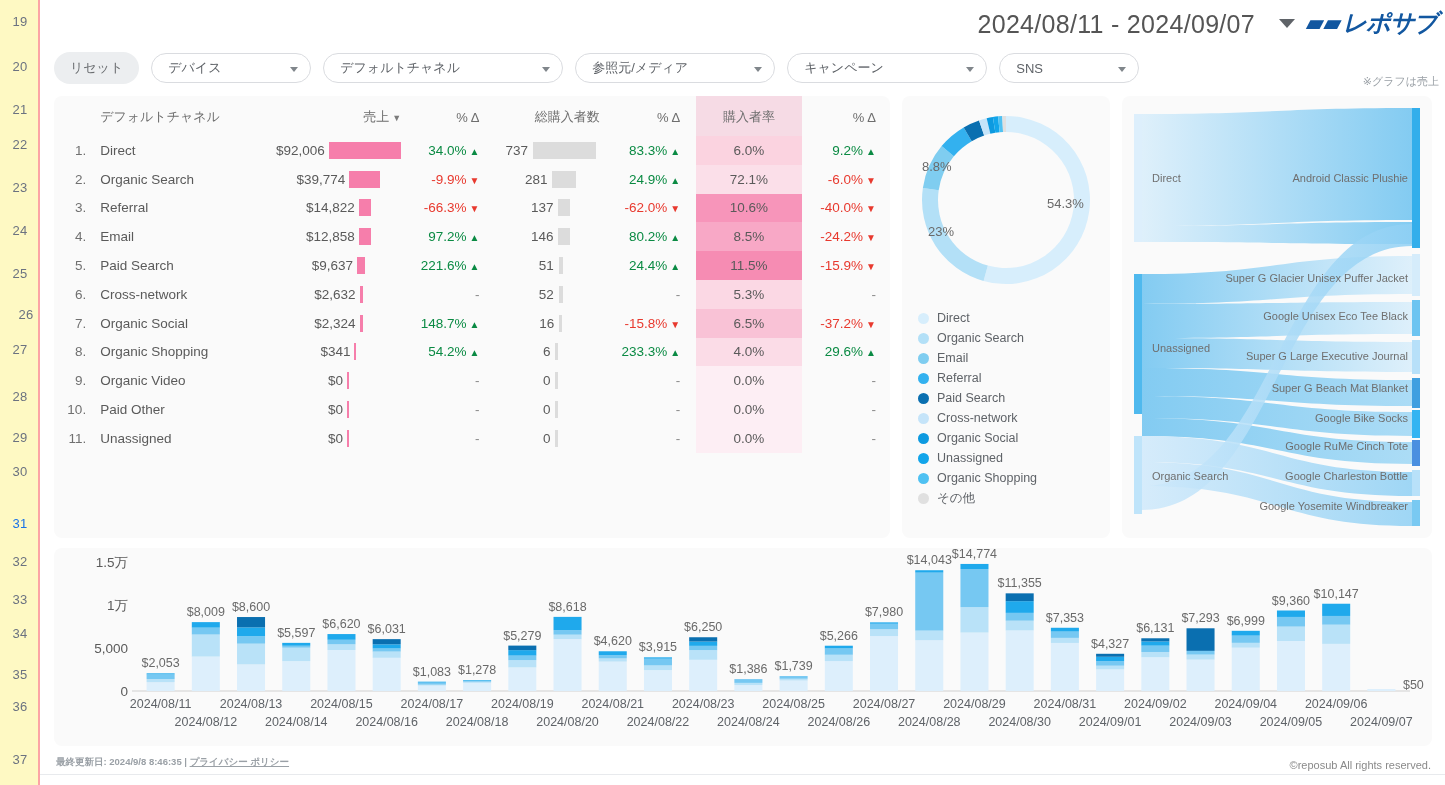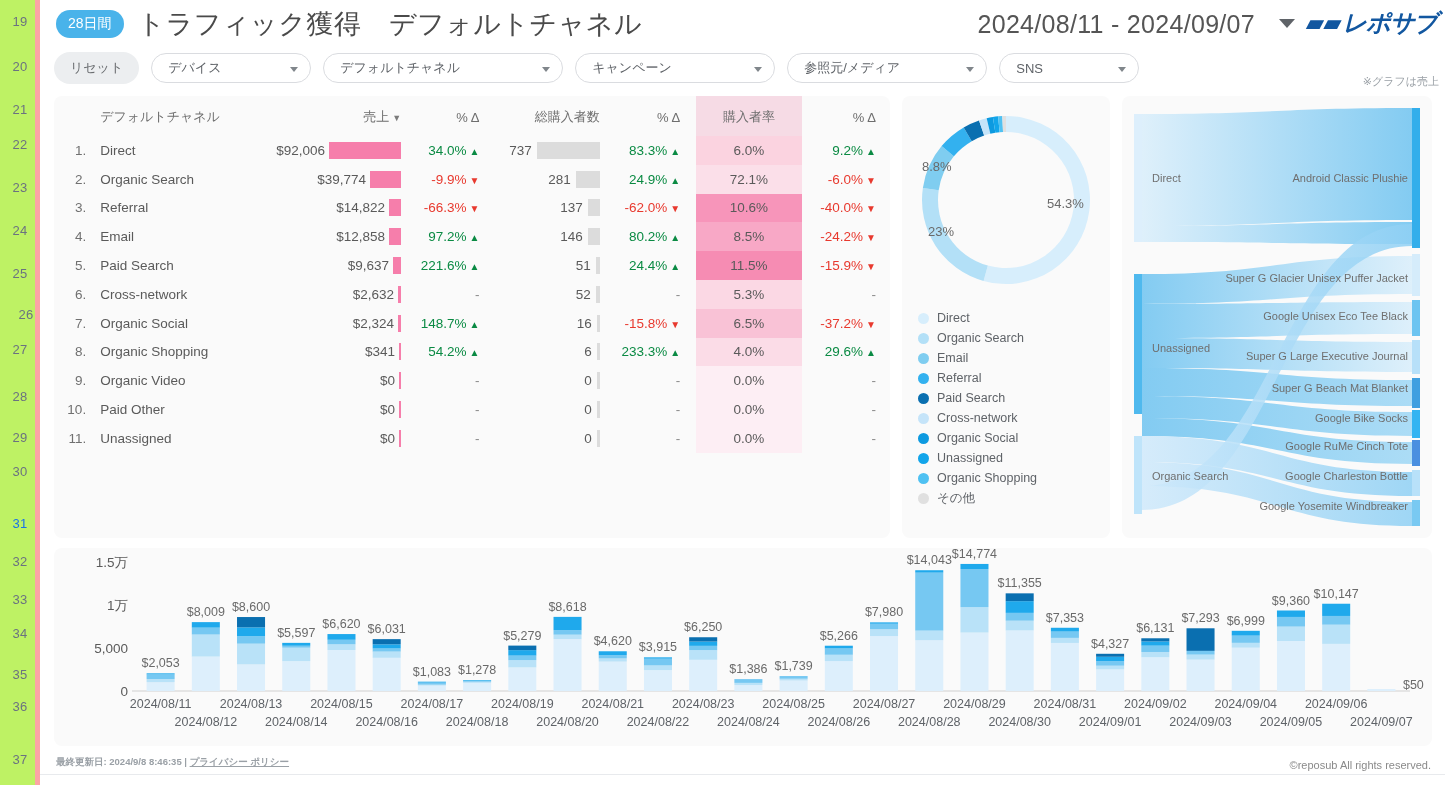--- a/index.html
+++ b/index.html
@@ -13,8 +13,8 @@
   
   .gutter {
     width: 40px; height: 785px; flex: 0 0 40px;
-    border-right: 5px solid #fca5a5;
-    background: #bef264; position: relative;
+    border-right: 2px solid #fca5a5;
+    background: #fef9c3; position: relative;
   }
   .gutter-row {
     position: absolute; left: 0; width: 40px; height: 22px;

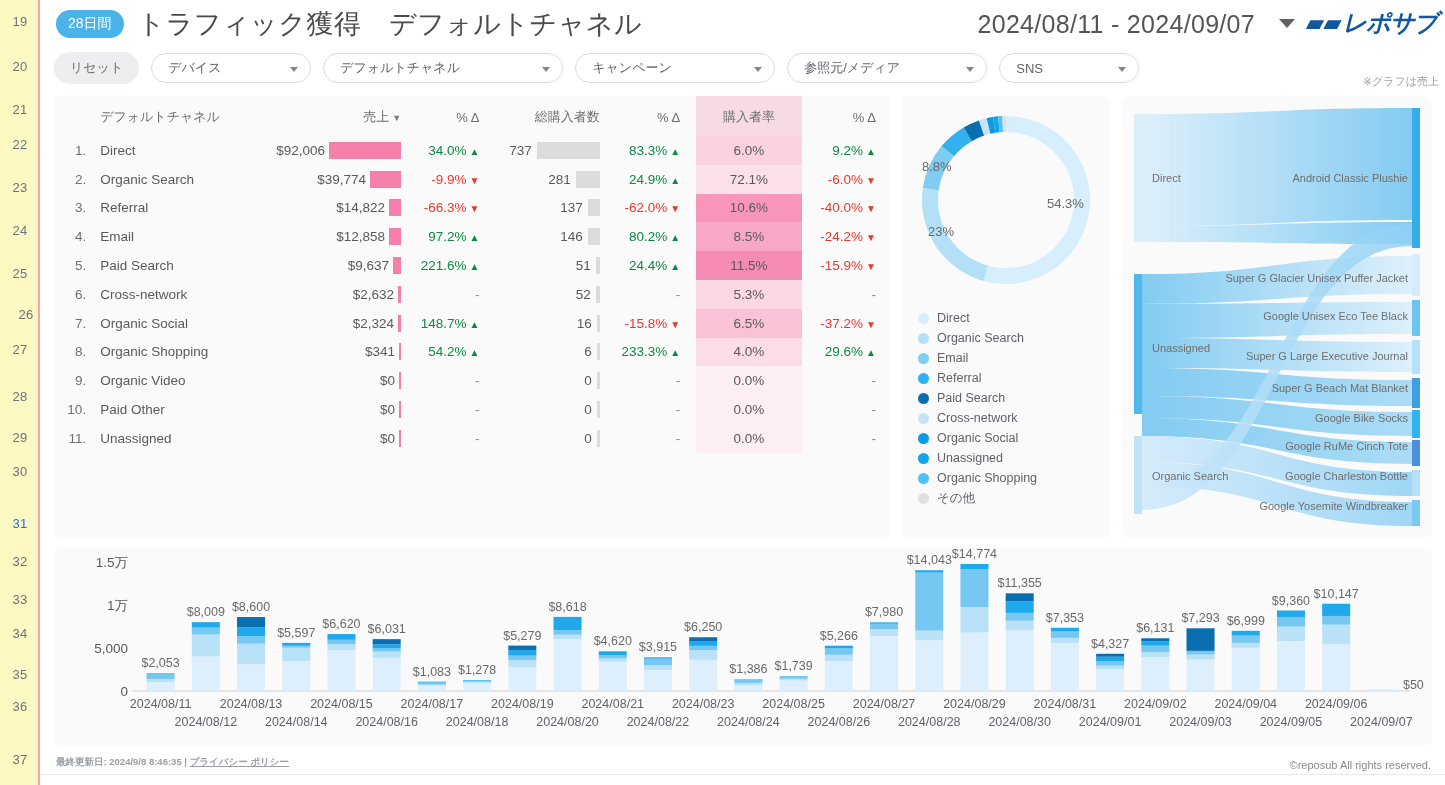--- a/index.html
+++ b/index.html
@@ -167,10 +167,6 @@
 
   <div class="canvas">
 
-    <div class="header">
-      <span class="badge">28日間</span>
-      <span class="title">トラフィック獲得　デフォルトチャネル</span>
-    </div>
     <div class="daterange">2024/08/11 - 2024/09/07</div>
     <div class="daterange-caret"></div>
     <div class="logo">

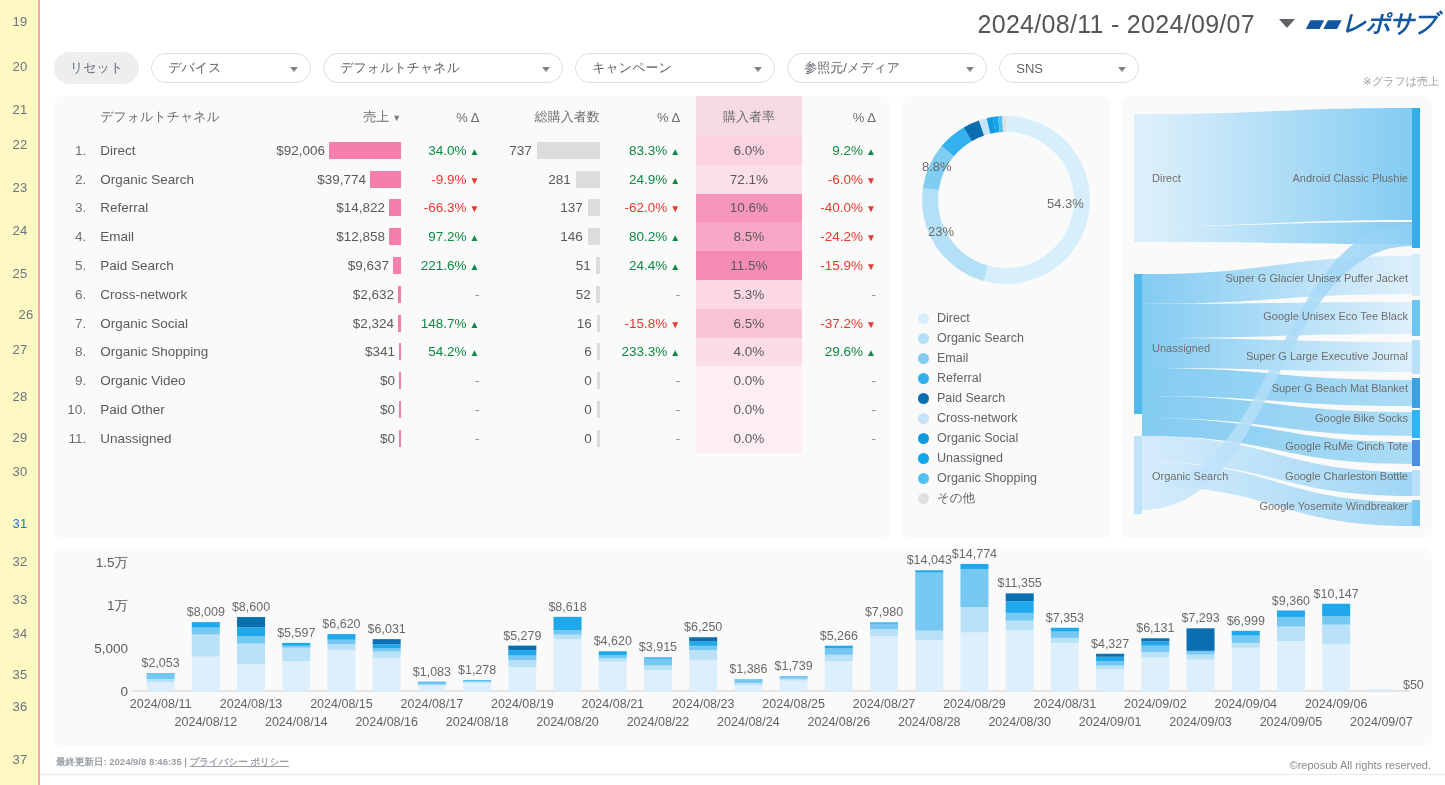--- a/index.html
+++ b/index.html
@@ -184,12 +184,12 @@
           <span>デフォルトチャネル</span>
           <span class="caret"></span>
         </div>
+        <div class="select w-src">
+          <span>参照元/メディア</span>
+          <span class="caret"></span>
+        </div>
         <div class="select w-camp">
           <span>キャンペーン</span>
-          <span class="caret"></span>
-        </div>
-        <div class="select w-src">
-          <span>参照元/メディア</span>
           <span class="caret"></span>
         </div>
         <div class="select w-sns">

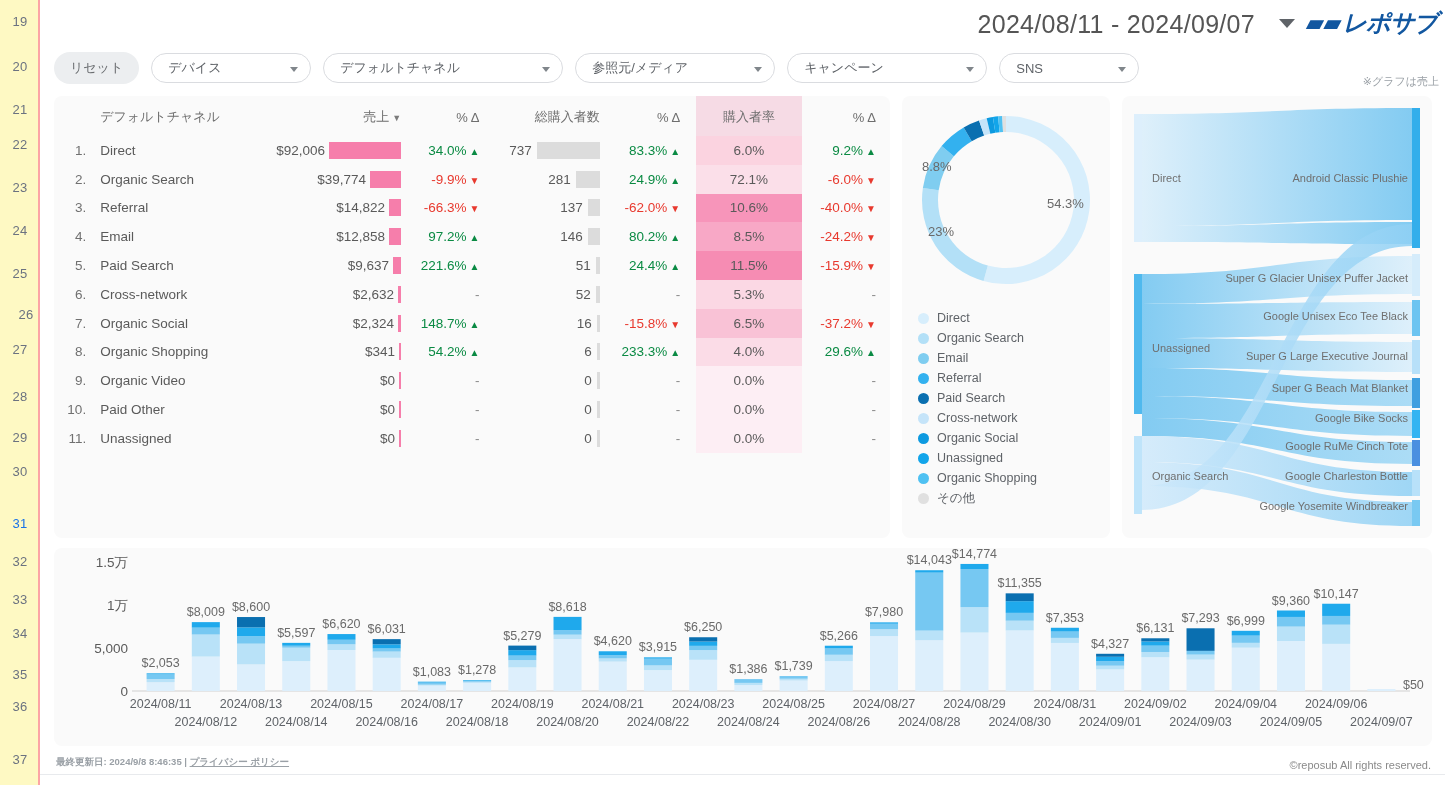--- a/index.html
+++ b/index.html
@@ -103,7 +103,7 @@
   .hdr-sort { font-size: 9px; color: #7b7b7b; margin-left: 3px; }
 
   
-  .metric { display: flex; align-items: center; justify-content: flex-end; gap: 0; }
+  .metric { display: flex; align-items: center; justify-content: center; gap: 0; }
   .metric .val { text-align: right; }
   .bar-pink { height: 17px; background: #f67eab; display: inline-block; margin-left: 4px; flex: 0 0 auto; }
   .bar-grey { height: 17px; background: #dcdcdc; display: inline-block; margin-left: 5px; flex: 0 0 auto; }

